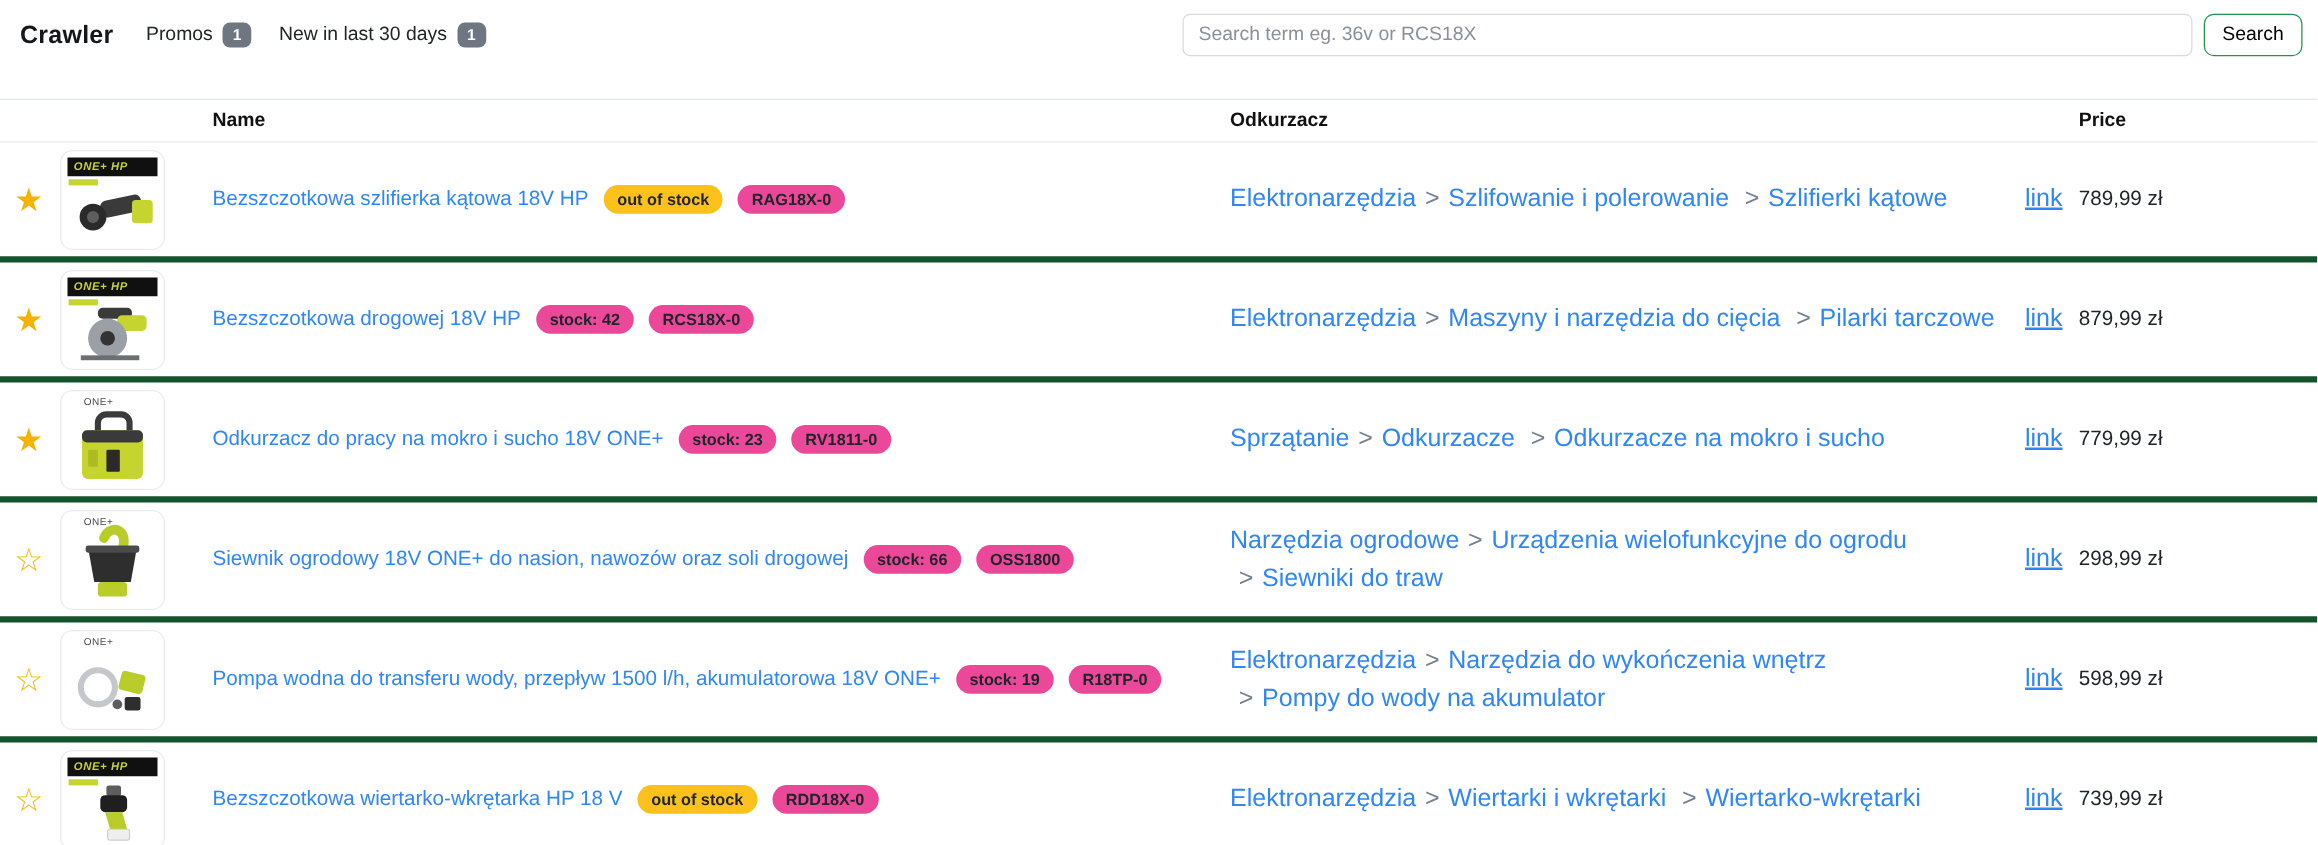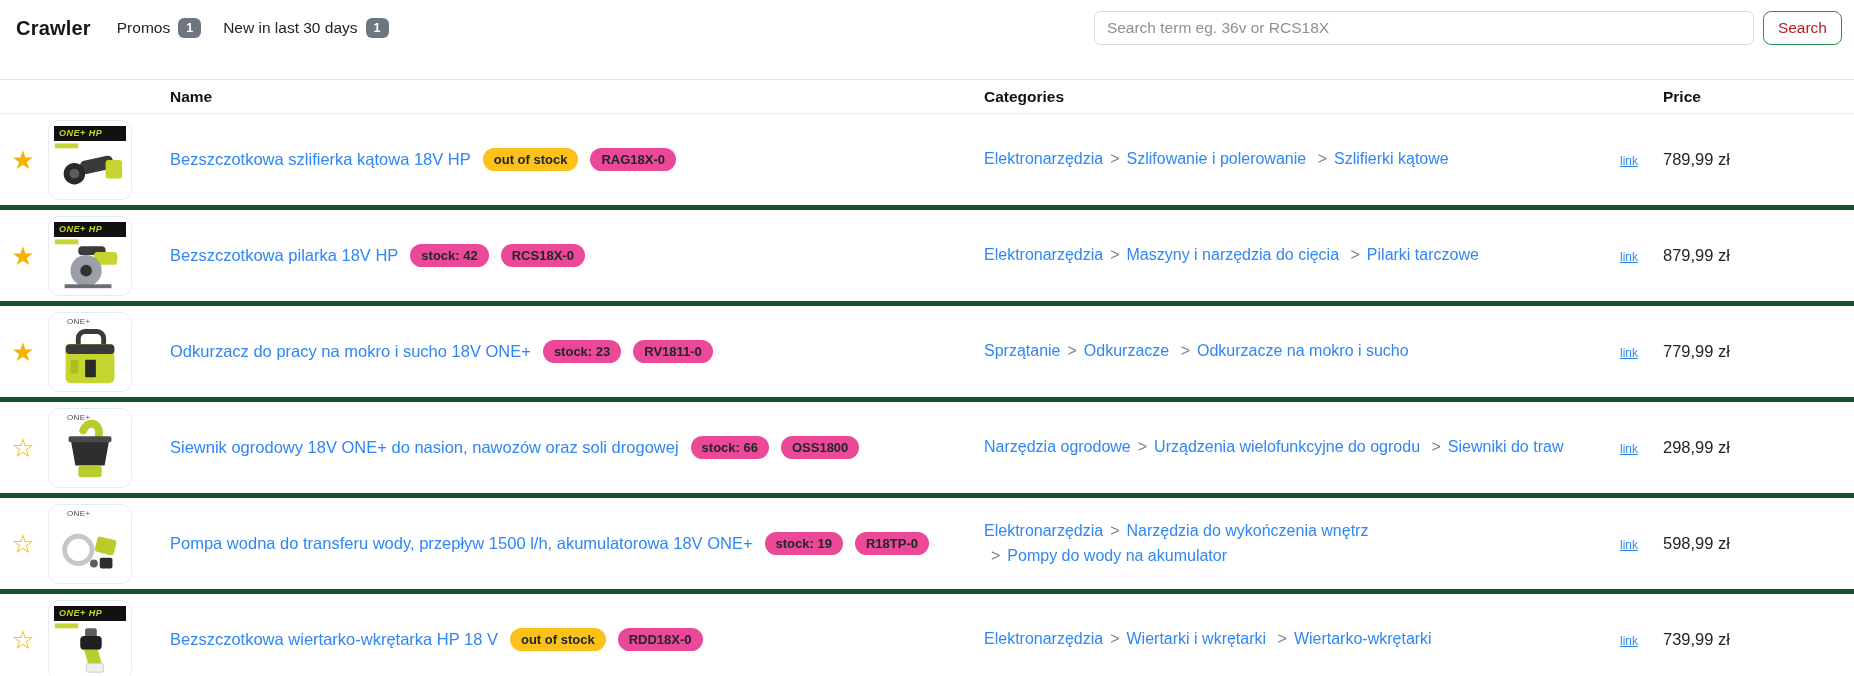--- a/index.html
+++ b/index.html
@@ -26,7 +26,7 @@
   }
   .search-wrap { margin-left: auto; display: flex; align-items: center; gap: 9px; }
   .search-input {
-    width: 660px; height: 34px; border: 1px solid #d7dbe0; border-radius: 6px;
+    width: 808px; height: 34px; border: 1px solid #d7dbe0; border-radius: 6px;
     padding: 0 12px; font-size: 15.5px; color: #212529; outline: none;
     font-family: "Liberation Sans", "DejaVu Sans", sans-serif;
   }

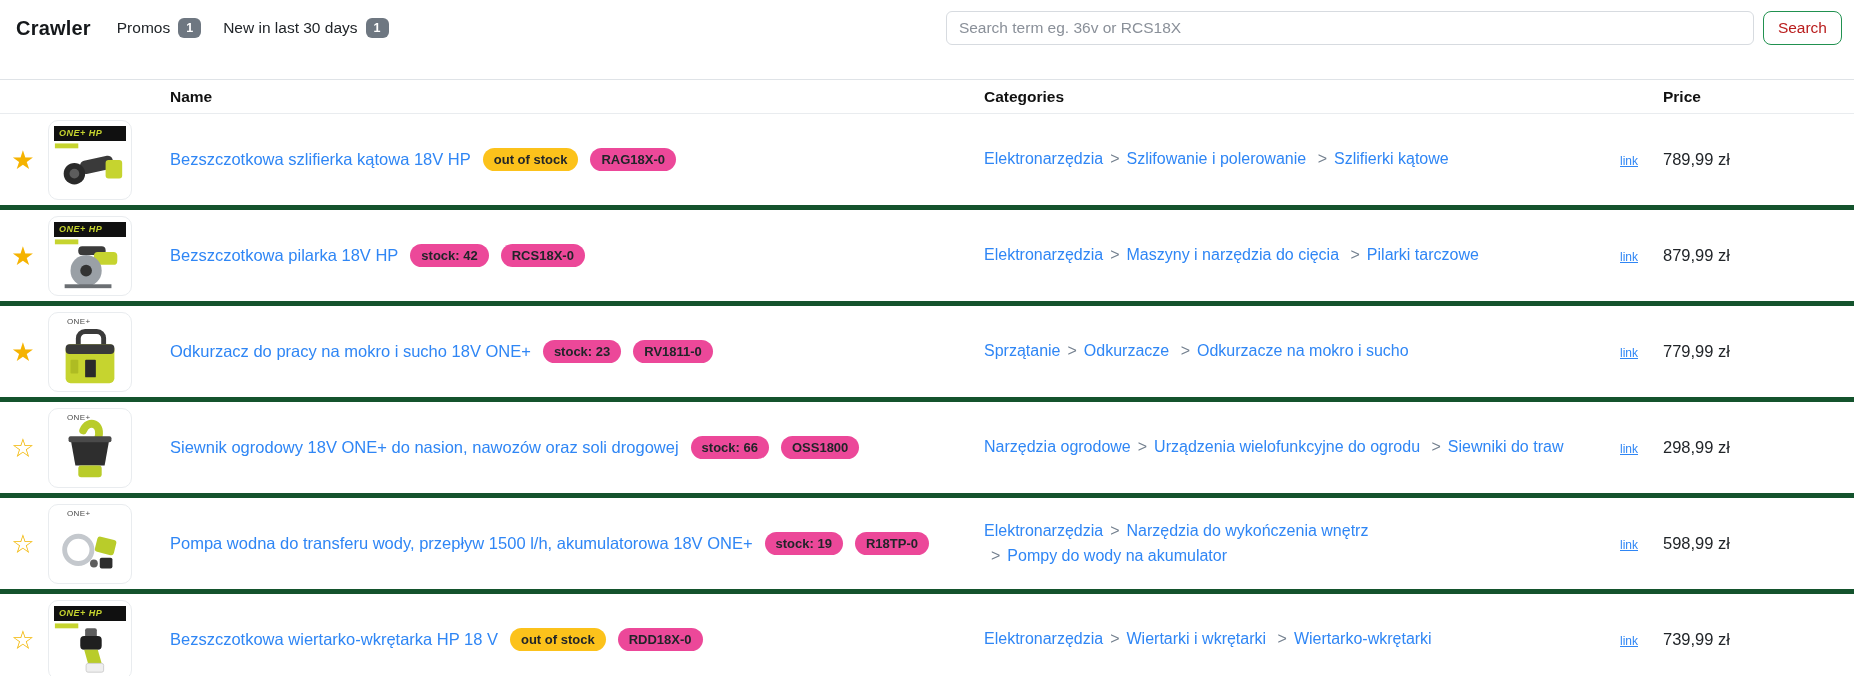--- a/index.html
+++ b/index.html
@@ -33,7 +33,7 @@
   .search-input::placeholder { color: #8a9099; }
   .search-btn {
     height: 34px; padding: 0 14px; background: #fff;
-    border: 1px solid #219150; color: #b91c1c; border-radius: 8px;
+    border: 1px solid #219150; color: #000000; border-radius: 8px;
     font-size: 15.5px; cursor: pointer;
     font-family: "Liberation Sans", "DejaVu Sans", sans-serif;
   }

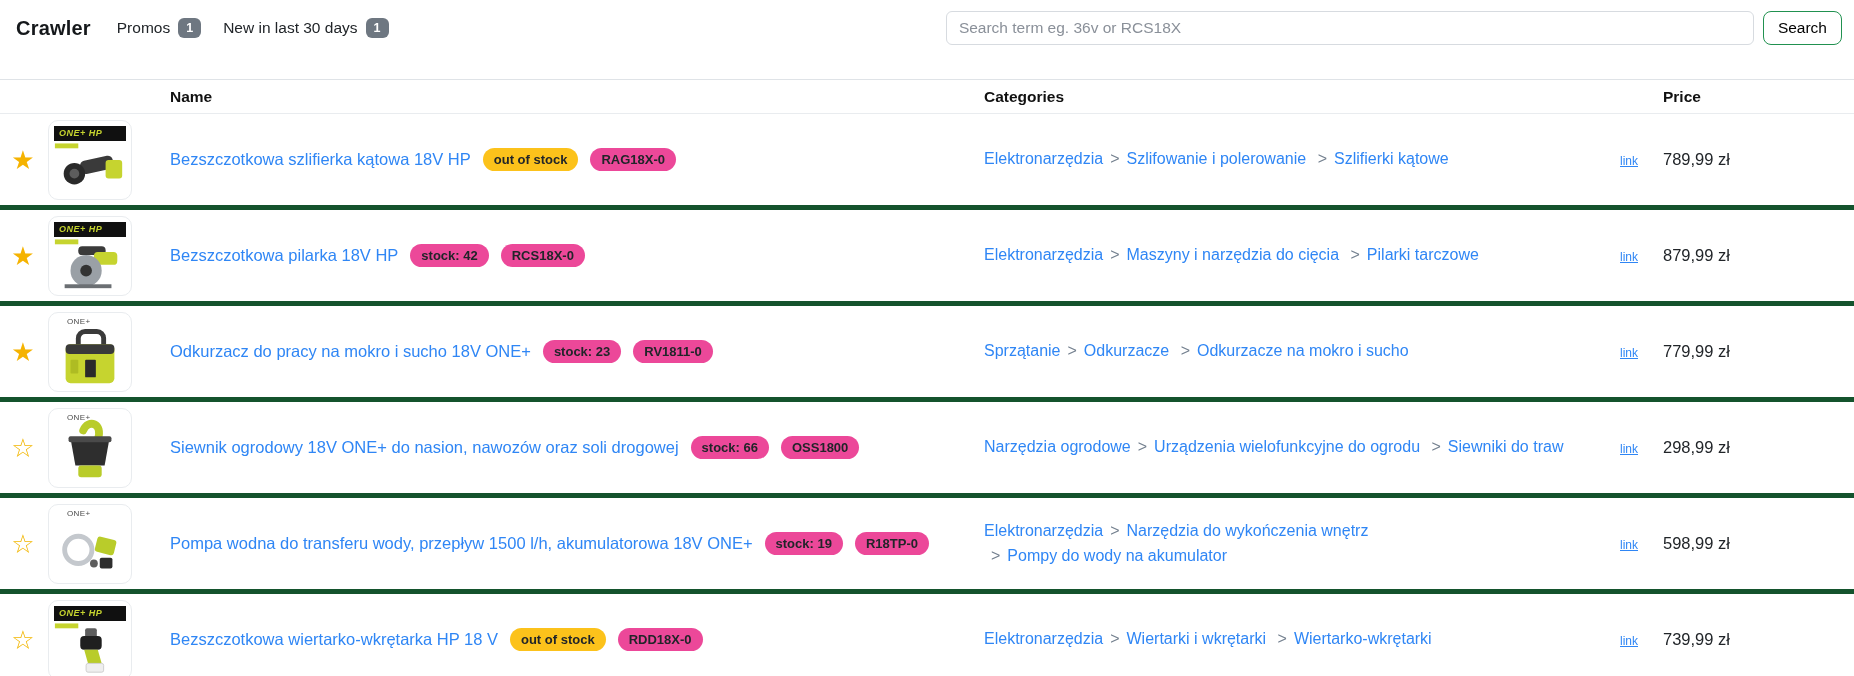--- a/index.html
+++ b/index.html
@@ -123,7 +123,7 @@
 
   <div class="grid-row thead">
     <div class="th th-name">Name</div>
-    <div class="th th-cats">Categories</div>
+    <div class="th th-cats">Odkurzacz</div>
     <div class="th th-price">Price</div>
   </div>
 

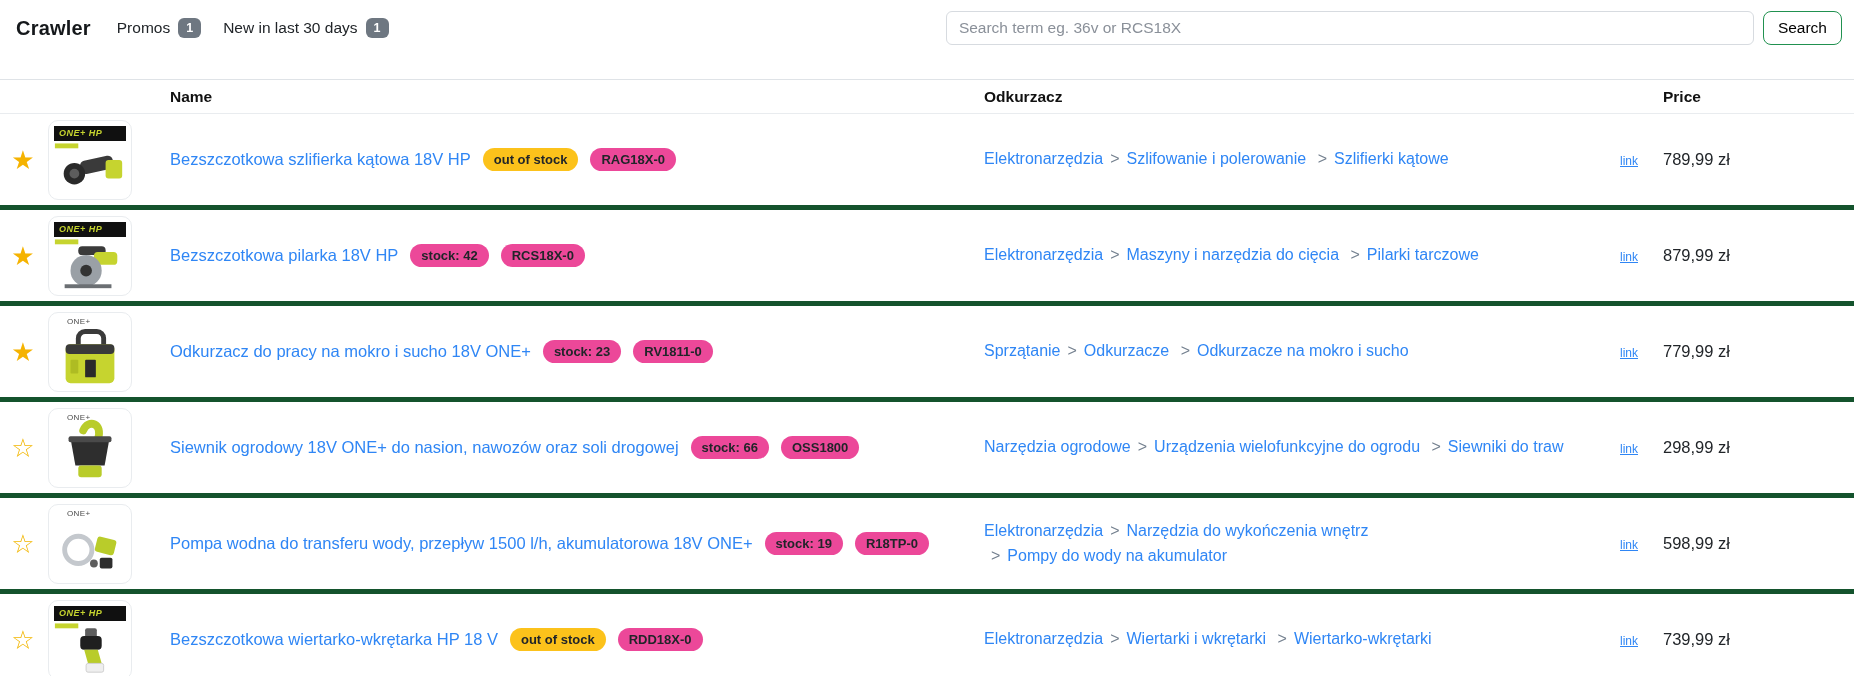--- a/index.html
+++ b/index.html
@@ -89,7 +89,7 @@
   }
   .badge.oos { background: #fcc21b; }
 
-  .cats-cell { font-size: 16px; line-height: 1.55; padding-right: 10px; }
+  .cats-cell { font-size: 20px; line-height: 1.55; padding-right: 10px; }
   .cat { color: #2f86f5; text-decoration: none; cursor: pointer; }
   .crumb { white-space: nowrap; }
   .sep { color: #74808f; margin: 0 7px; }

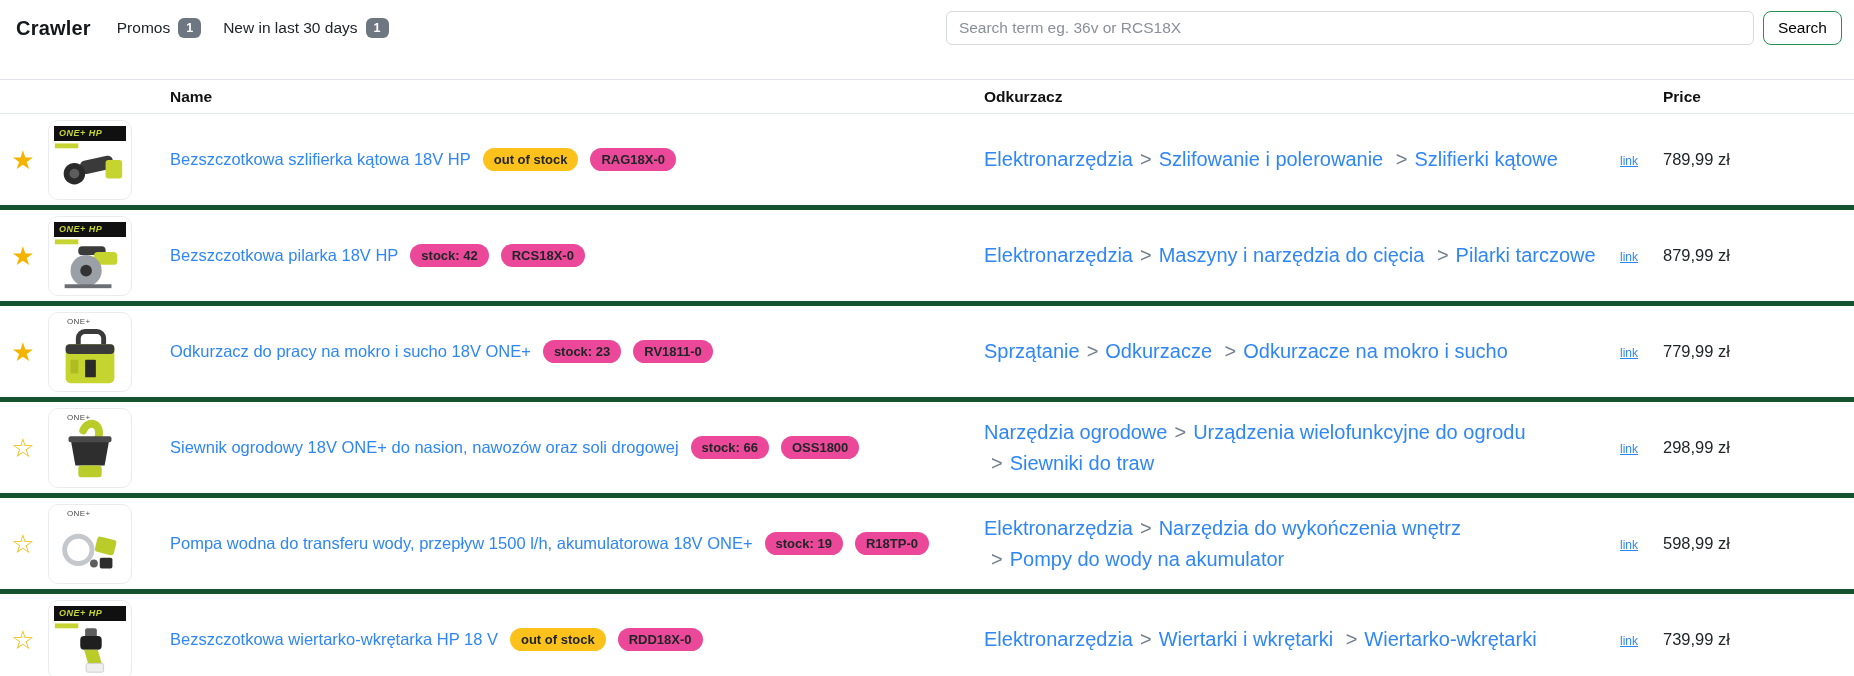--- a/index.html
+++ b/index.html
@@ -95,7 +95,7 @@
   .sep { color: #74808f; margin: 0 7px; }
 
   .link-cell { padding-left: 6px; }
-  .extlink { font-size: 12px; color: #2f86f5; text-decoration: underline; cursor: pointer; }
+  .extlink { font-size: 20px; color: #2f86f5; text-decoration: underline; cursor: pointer; }
   .price-cell { font-size: 16.5px; color: #212529; padding-left: 5px; white-space: nowrap; }
 </style>
 </head>

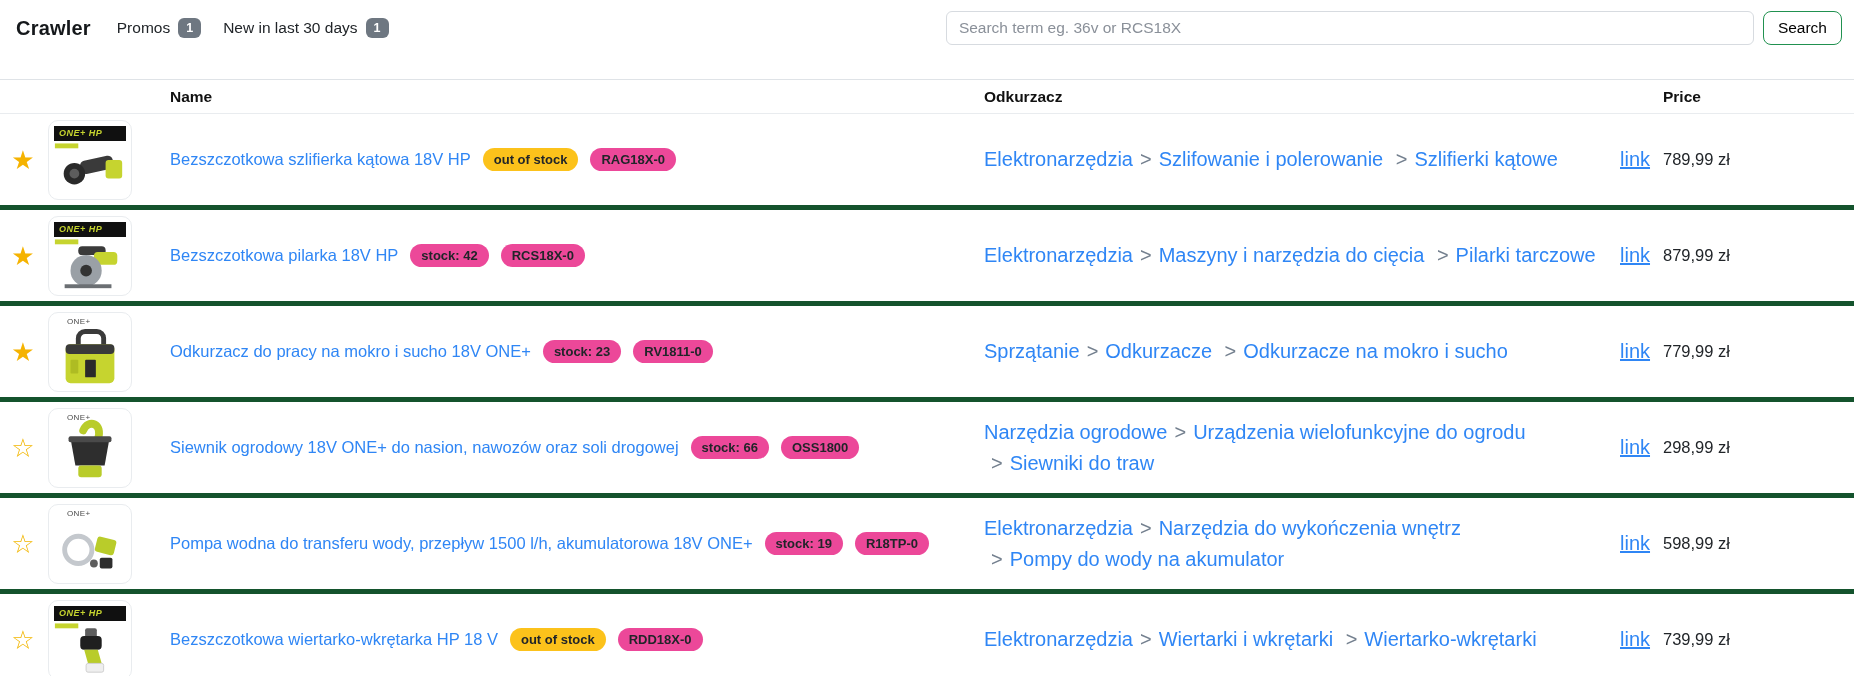--- a/index.html
+++ b/index.html
@@ -173,7 +173,7 @@
       </div>
     </div>
     <div class="name-cell">
-      <a class="pname">Bezszczotkowa pilarka 18V HP</a>
+      <a class="pname">Bezszczotkowa drogowej 18V HP</a>
       <span class="badge">stock: 42</span>
       <span class="badge">RCS18X-0</span>
     </div>

